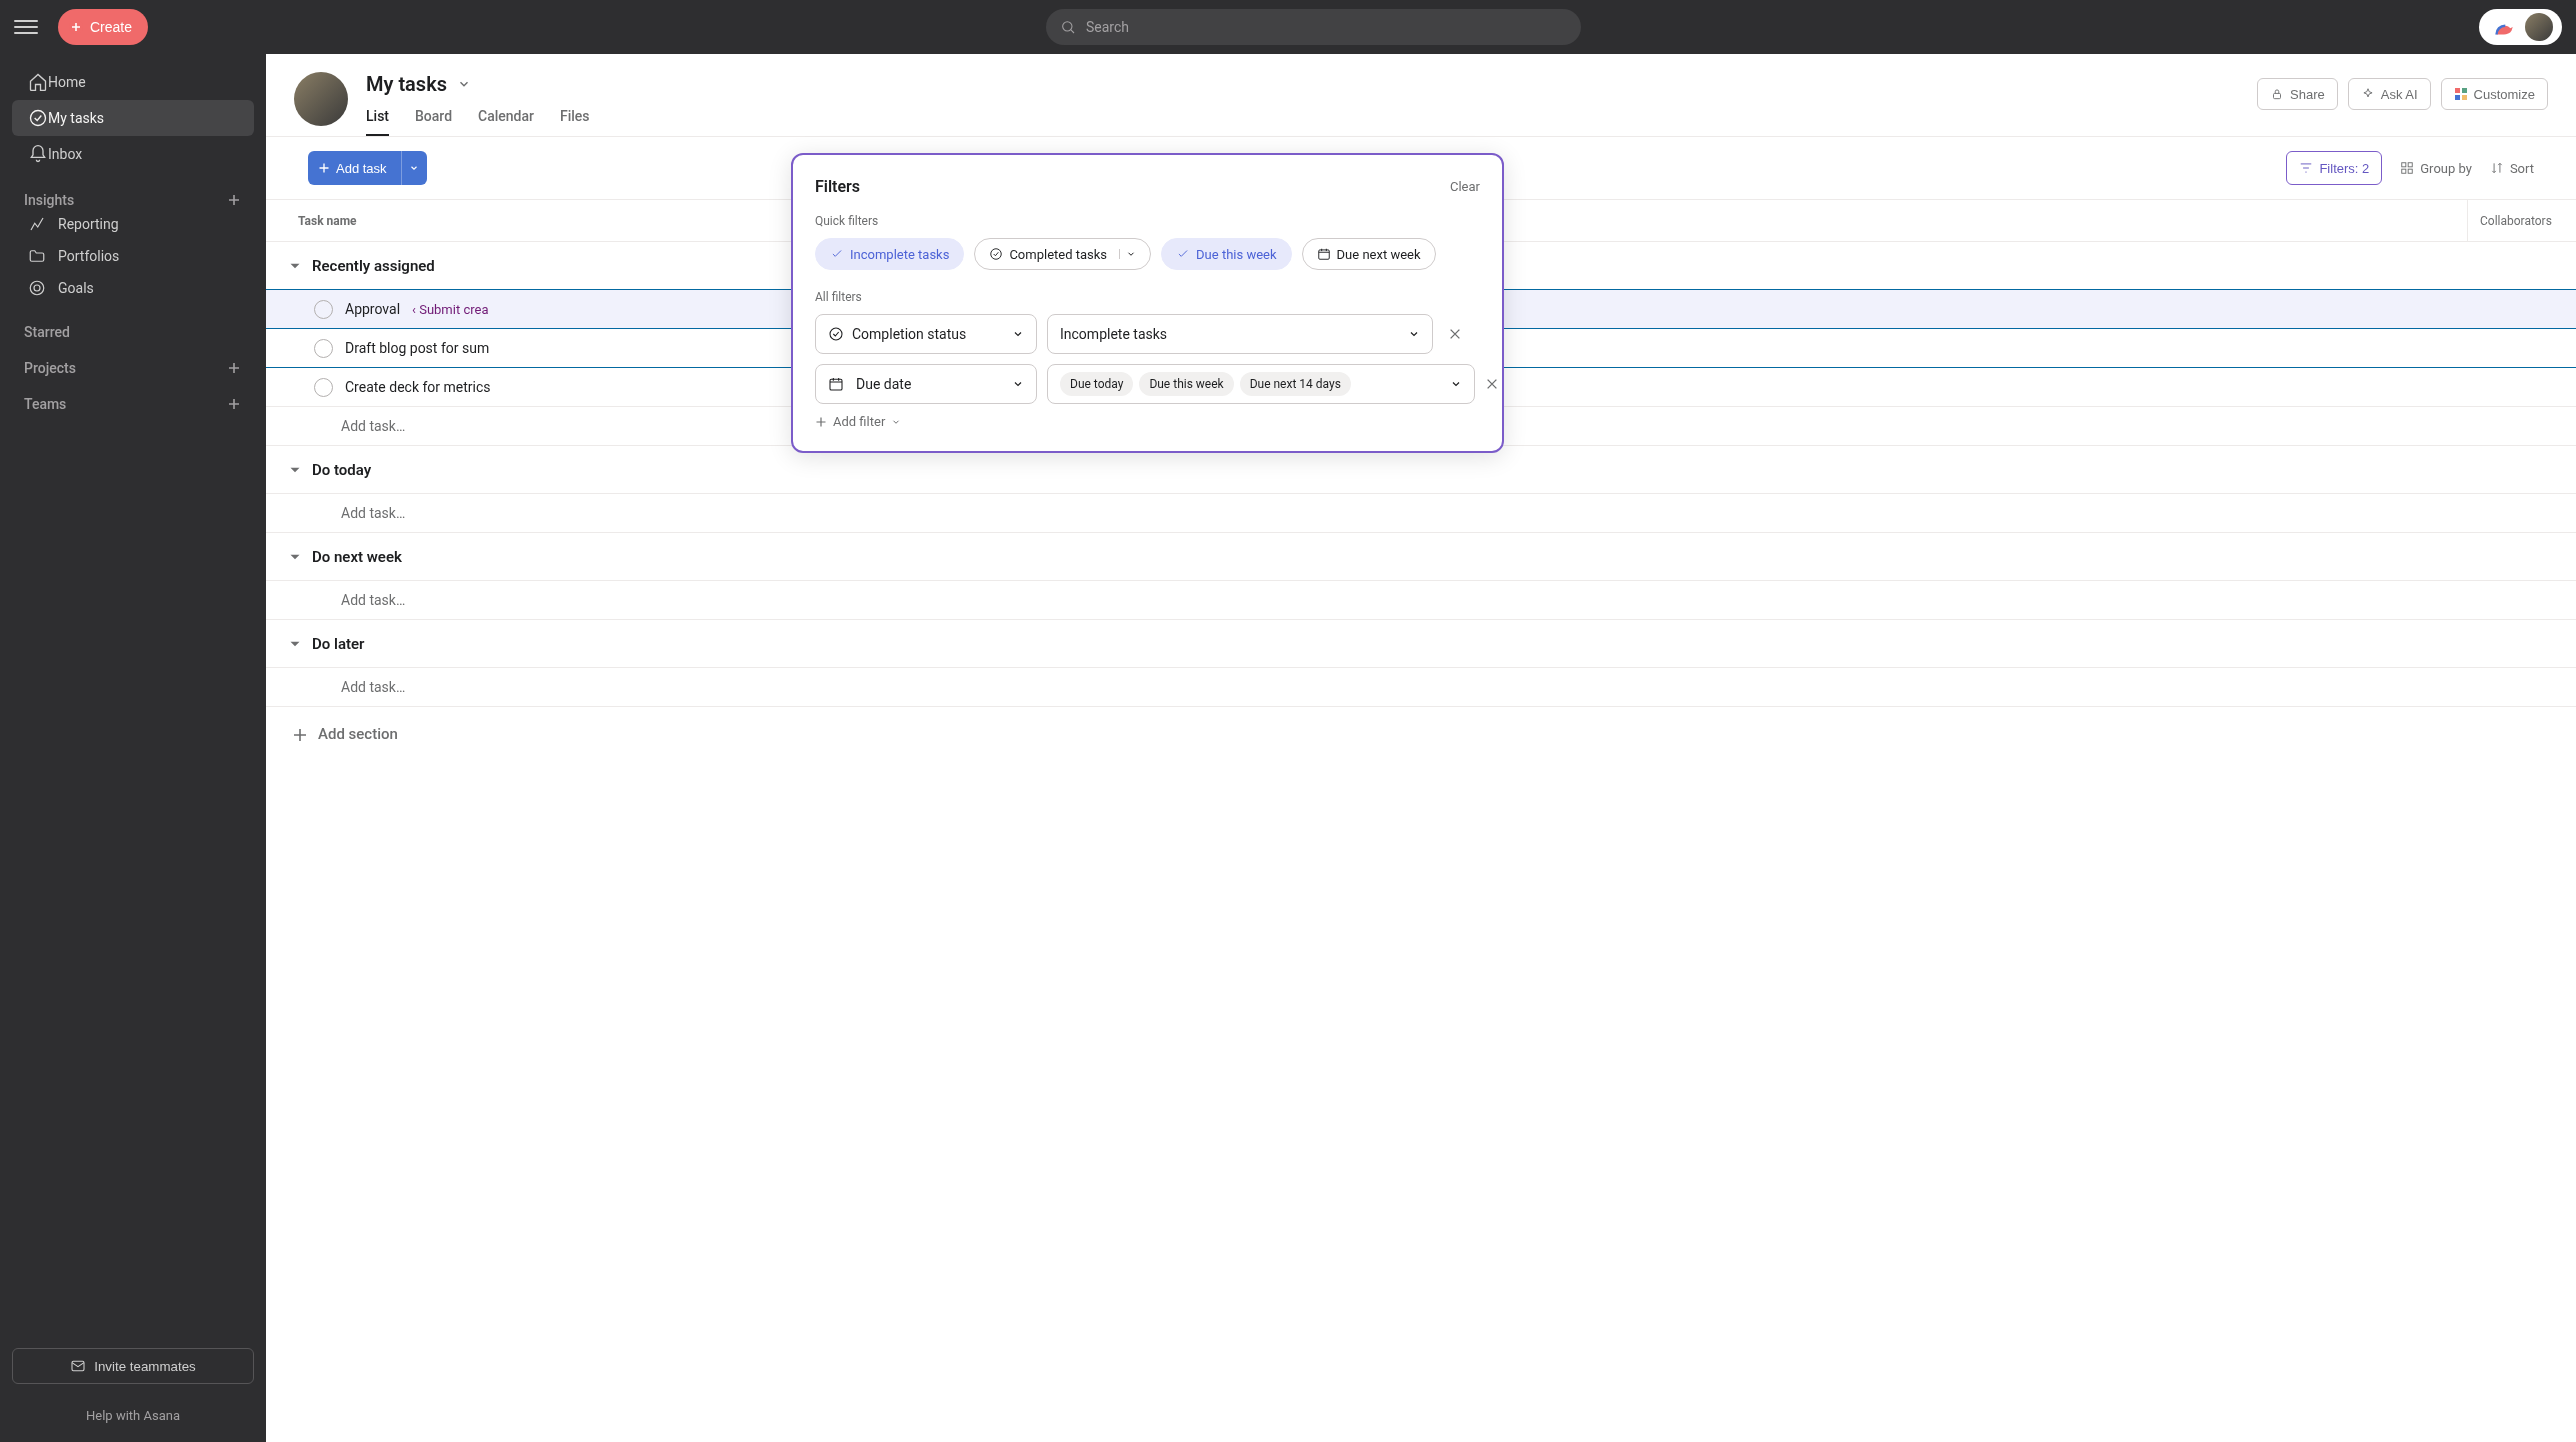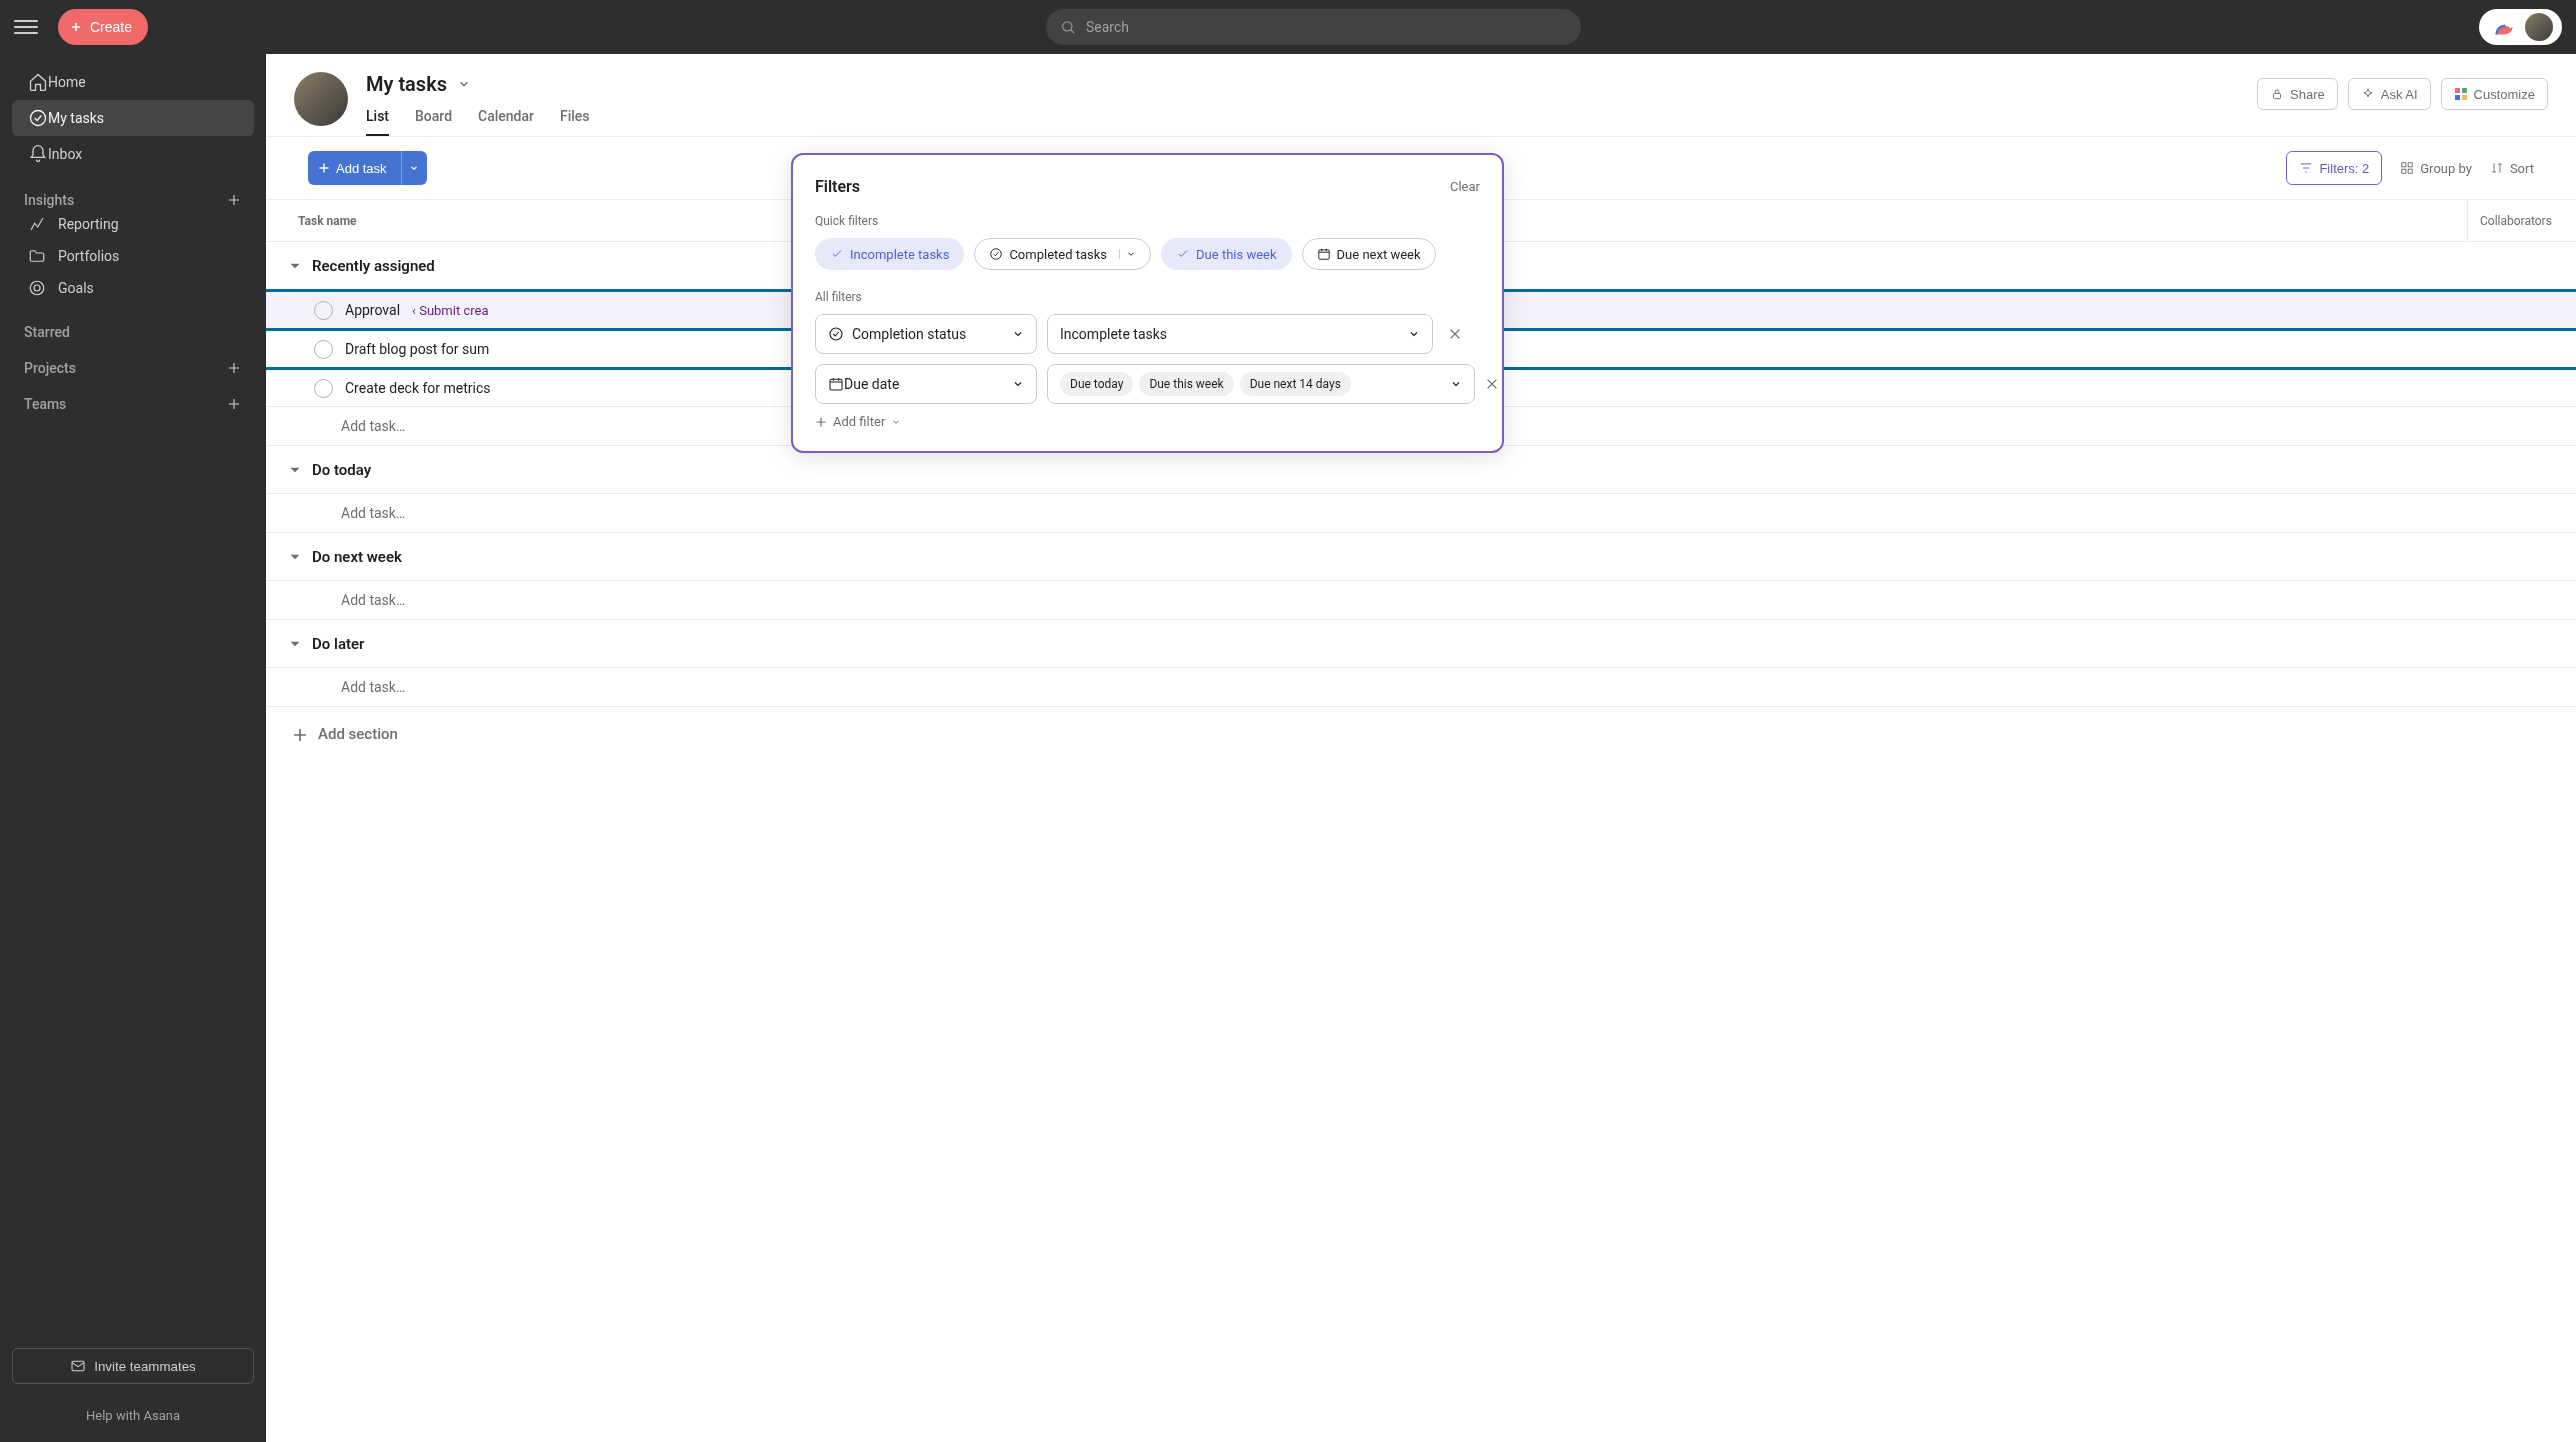--- a/index.html
+++ b/index.html
@@ -57,7 +57,7 @@
 .section-row h3 { font-weight: 600; font-size: 15px; }
 .caret-down { width: 18px; height: 18px; color: #6d6e6f; }
 
-.task-row { display: flex; align-items: center; height: 40px; border-top: 3px solid #0369a1; border-bottom: 1px solid #edeae9; padding-left: 48px; gap: 12px; font-size: 14px; cursor: pointer; margin-top: -1px; }
+.task-row { display: flex; align-items: center; height: 40px; border-top: 1px solid #0369a1; border-bottom: 1px solid #edeae9; padding-left: 48px; gap: 12px; font-size: 14px; cursor: pointer; margin-top: -1px; }
 .task-row.highlighted { background: #f1f2fc; }
 .task-row .check-circle { width: 19px; height: 19px; border: 1.5px solid #b3b0af; border-radius: 50%; flex-shrink: 0; }
 .task-subtask-ref { color: #701a75; font-size: 13px; }

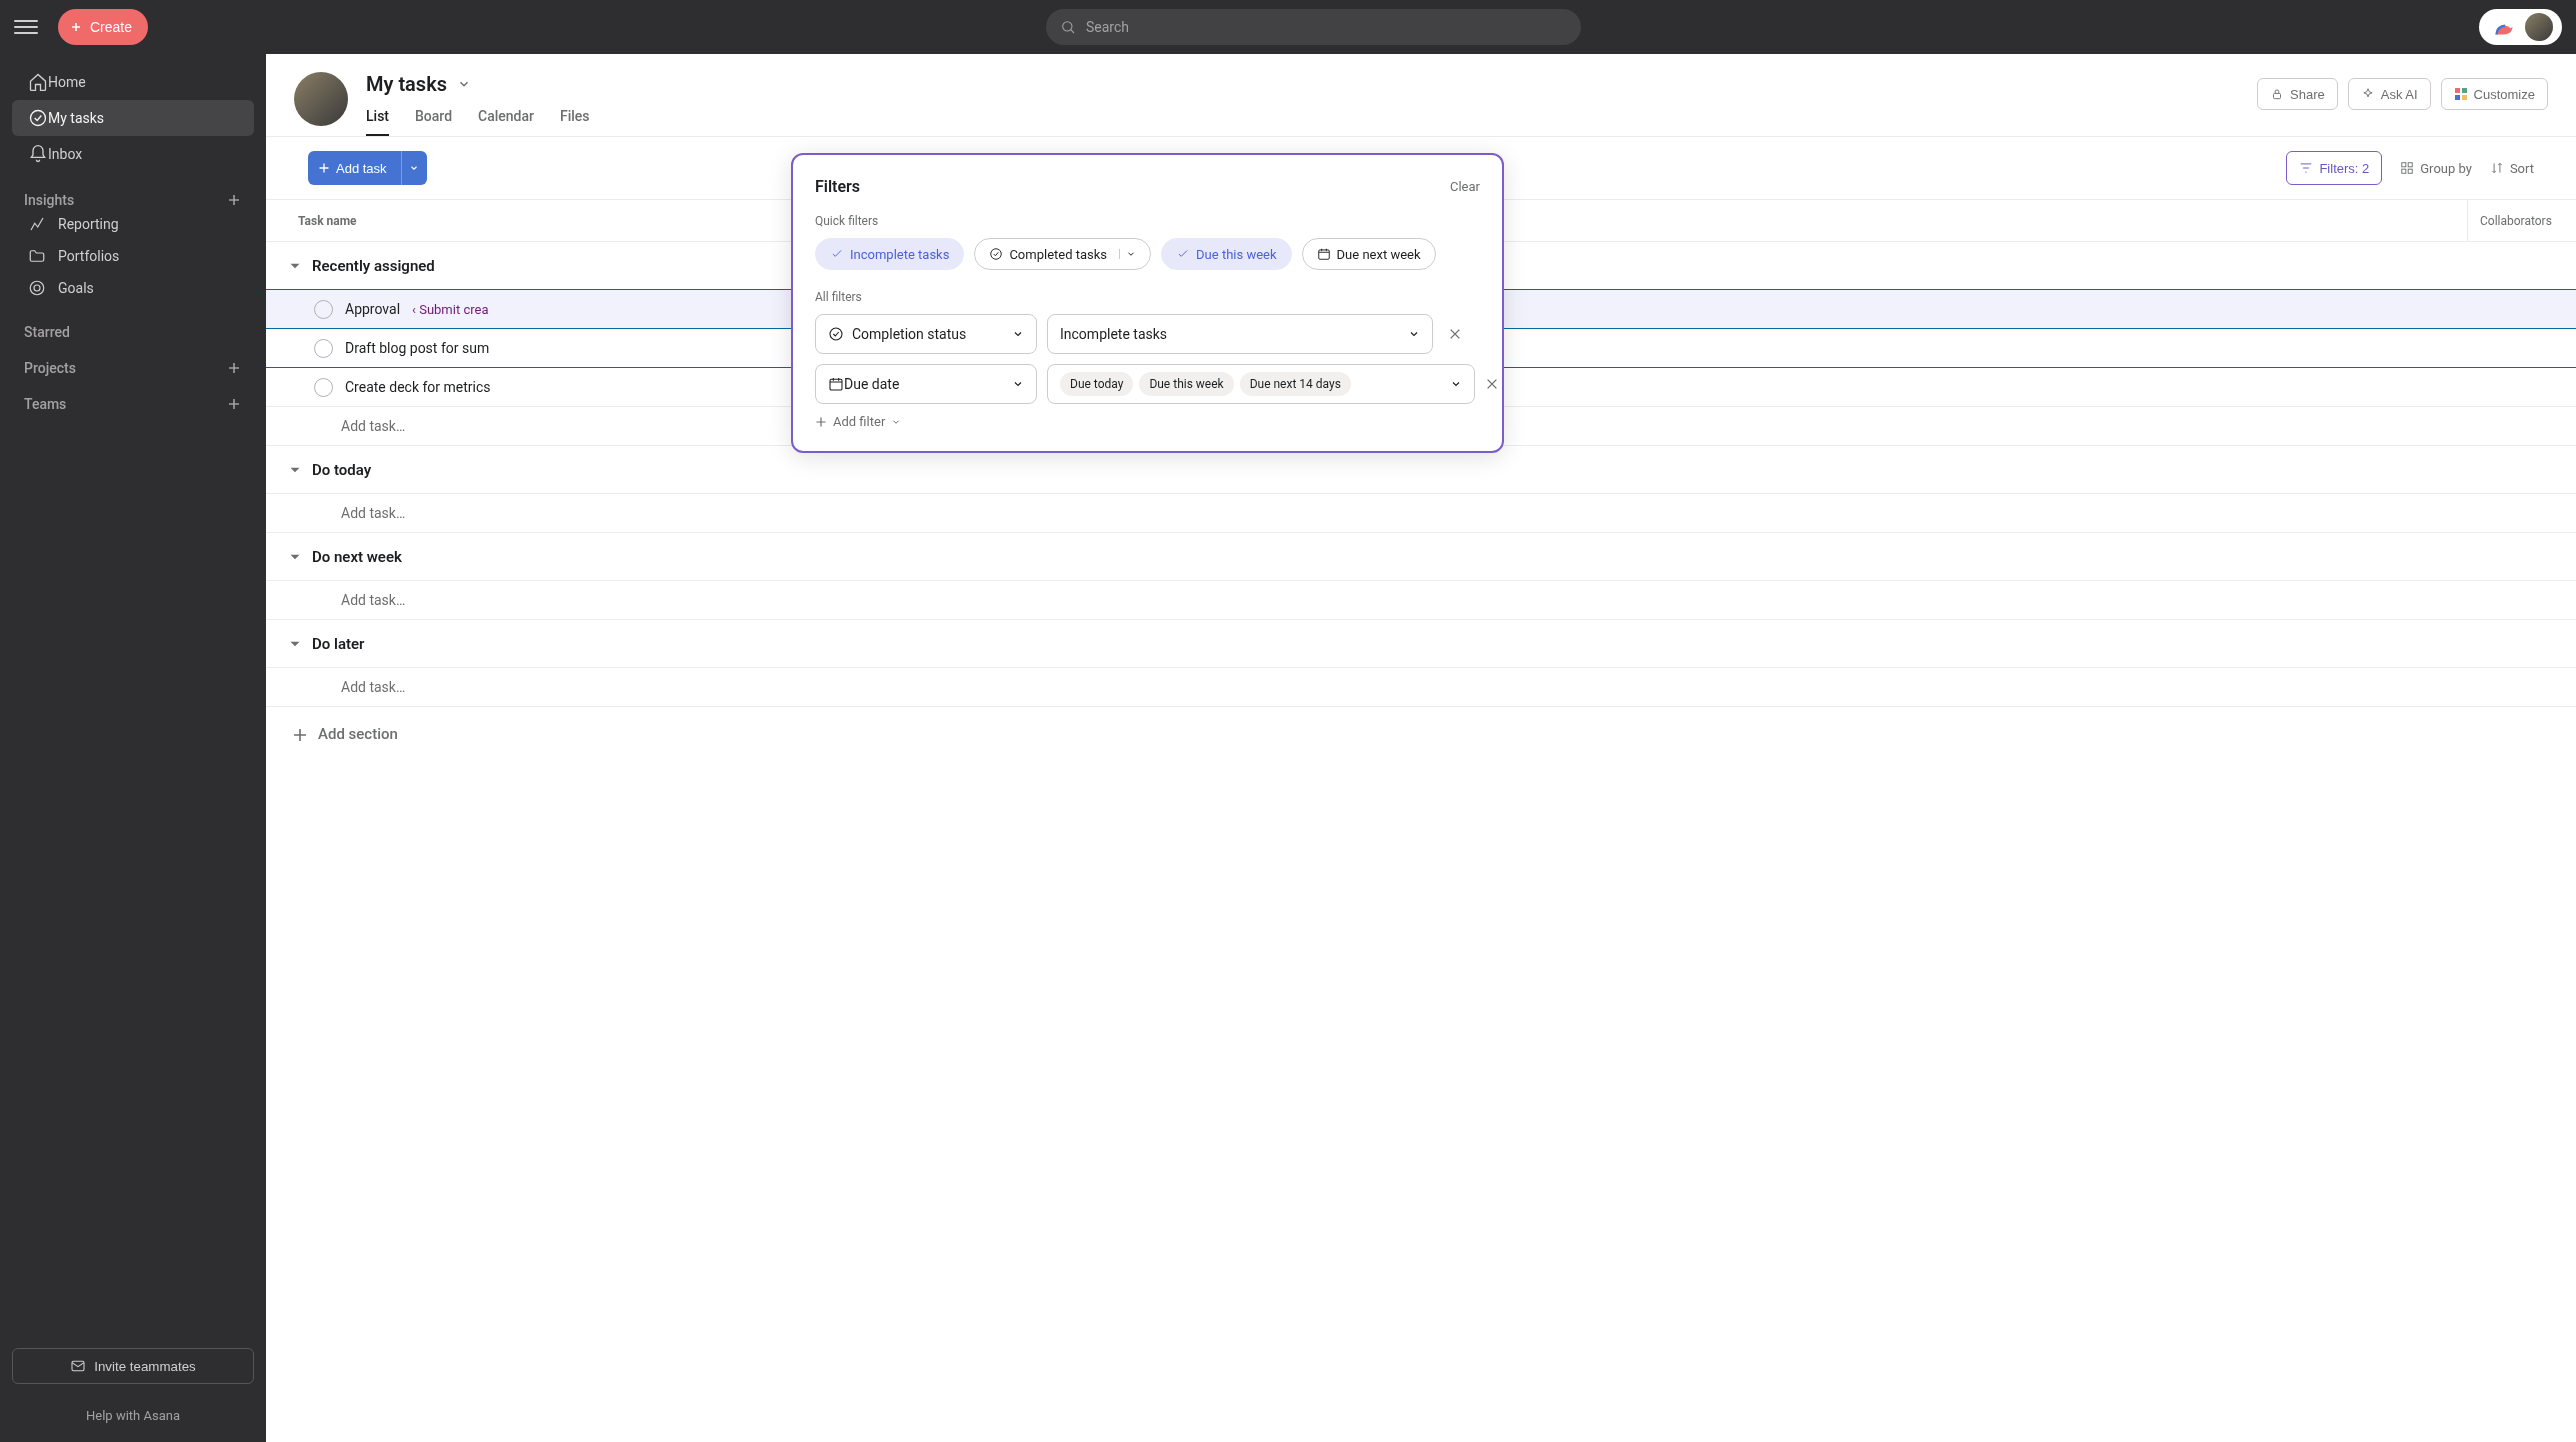--- a/index.html
+++ b/index.html
@@ -416,7 +416,7 @@
 
       <div class="filter-row">
         <div class="sel-box sel-field">
-          <span style="display:flex;align-items:center;gap:0">
+          <span style="display:flex;align-items:center;gap:12px">
             <svg width="16" height="16" viewBox="0 0 24 24" class="icon-stroke">
                 <rect x="3" y="5" width="18" height="16" rx="2"></rect>
                 <path d="M3 9h18M8 3v4M16 3v4"></path>

